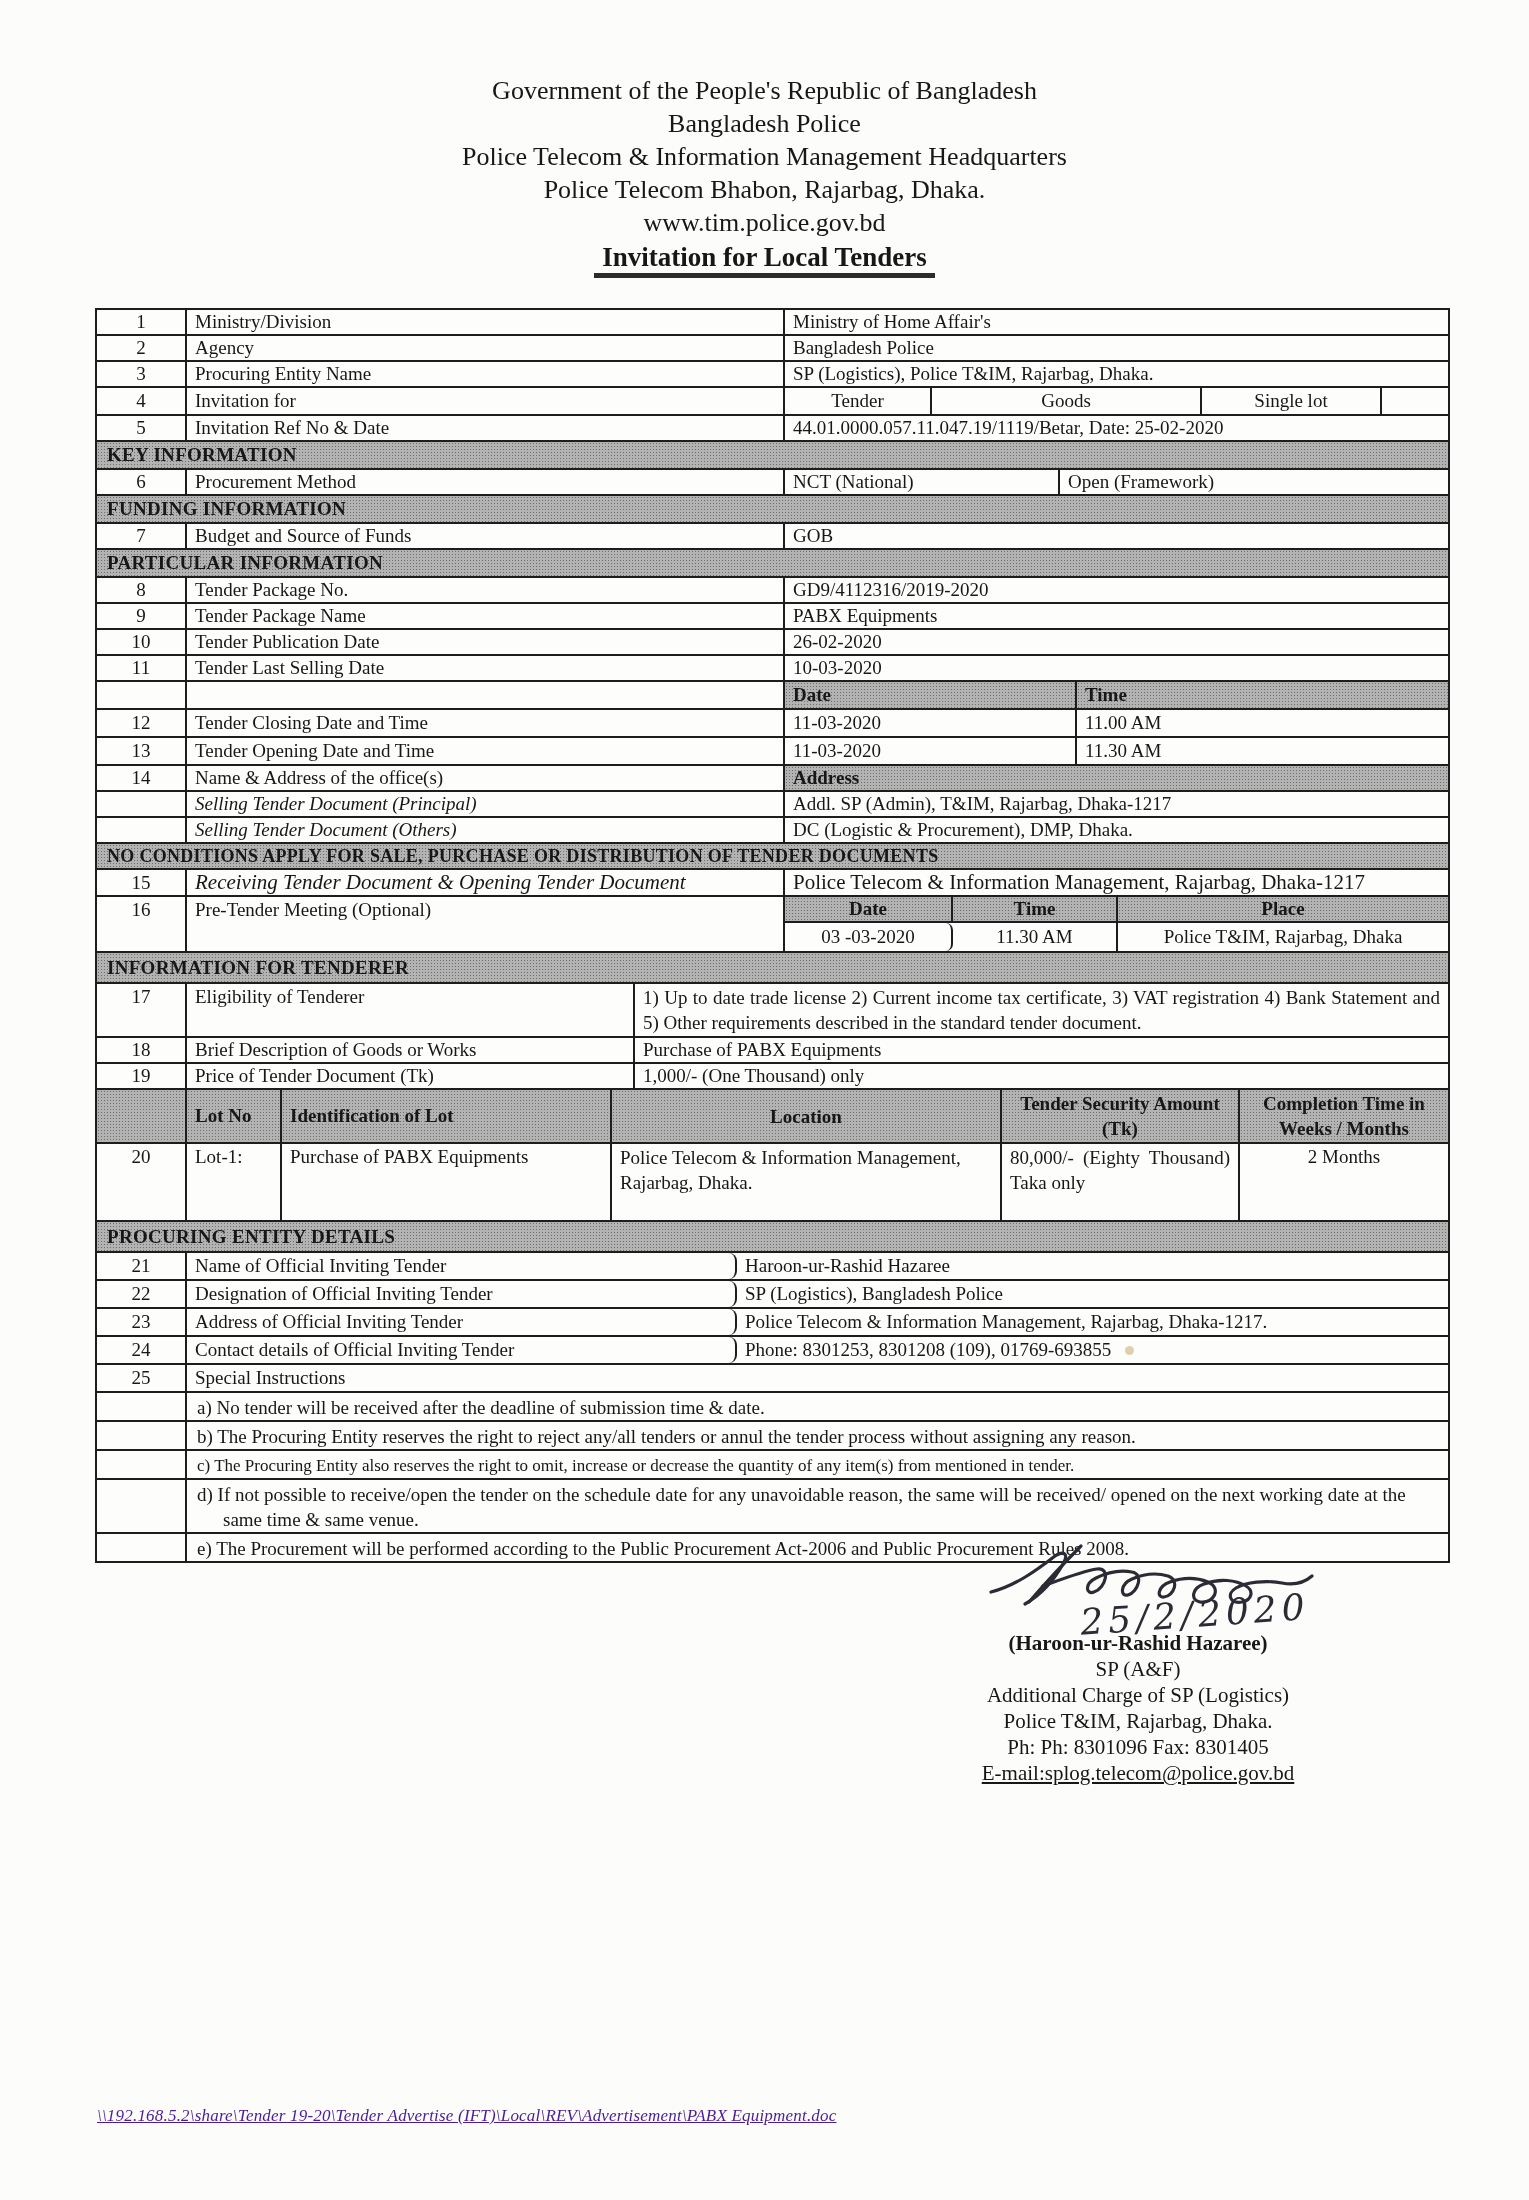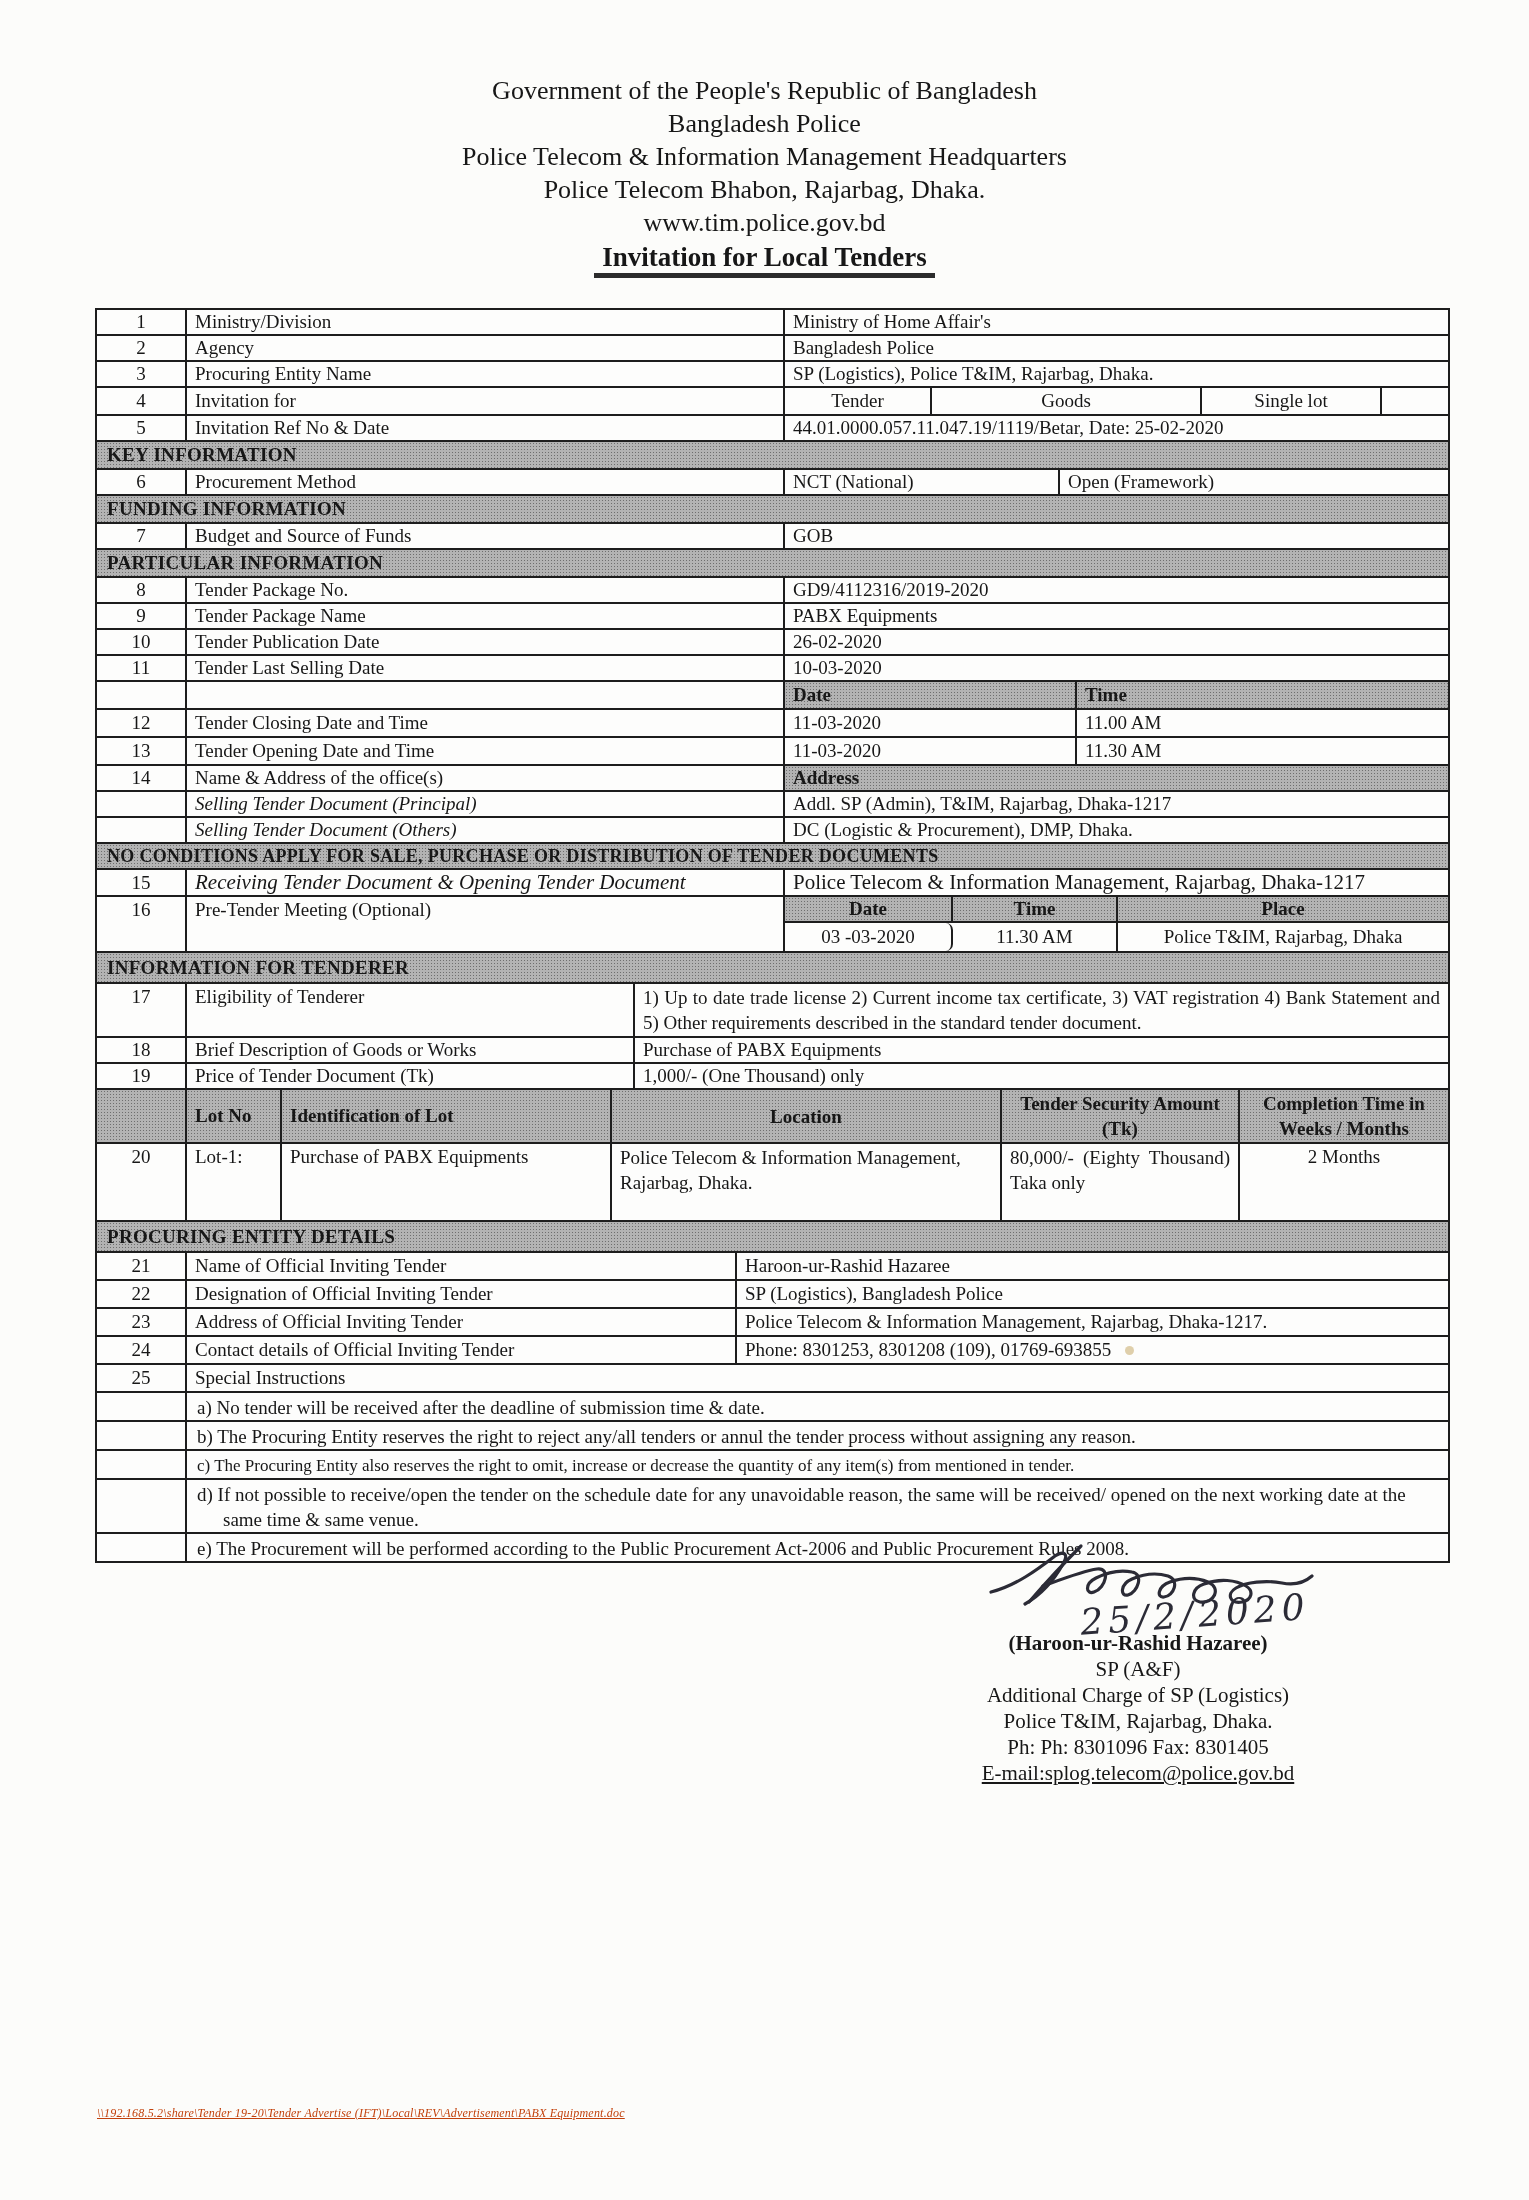--- a/index.html
+++ b/index.html
@@ -22,7 +22,7 @@
   .cl{width:598px;flex:0 0 auto;}
   .cv{flex:1 1 auto;}
   .cl2{width:448px;flex:0 0 auto;}
-  .cl3{width:550px;flex:0 0 auto;}
+  .cl3{width:550px;flex:0 0 auto;border-radius:8px;}
   .h24{min-height:24px;} .h26{min-height:26px;} .h28{min-height:28px;border-radius:7px;}
   .h52{min-height:52px;} .h76{min-height:76px;} .h50{min-height:50px;}
   .gray{background-color:#b3b3b3;background-image:radial-gradient(#6e6e6e 0.8px,rgba(0,0,0,0) 1px);

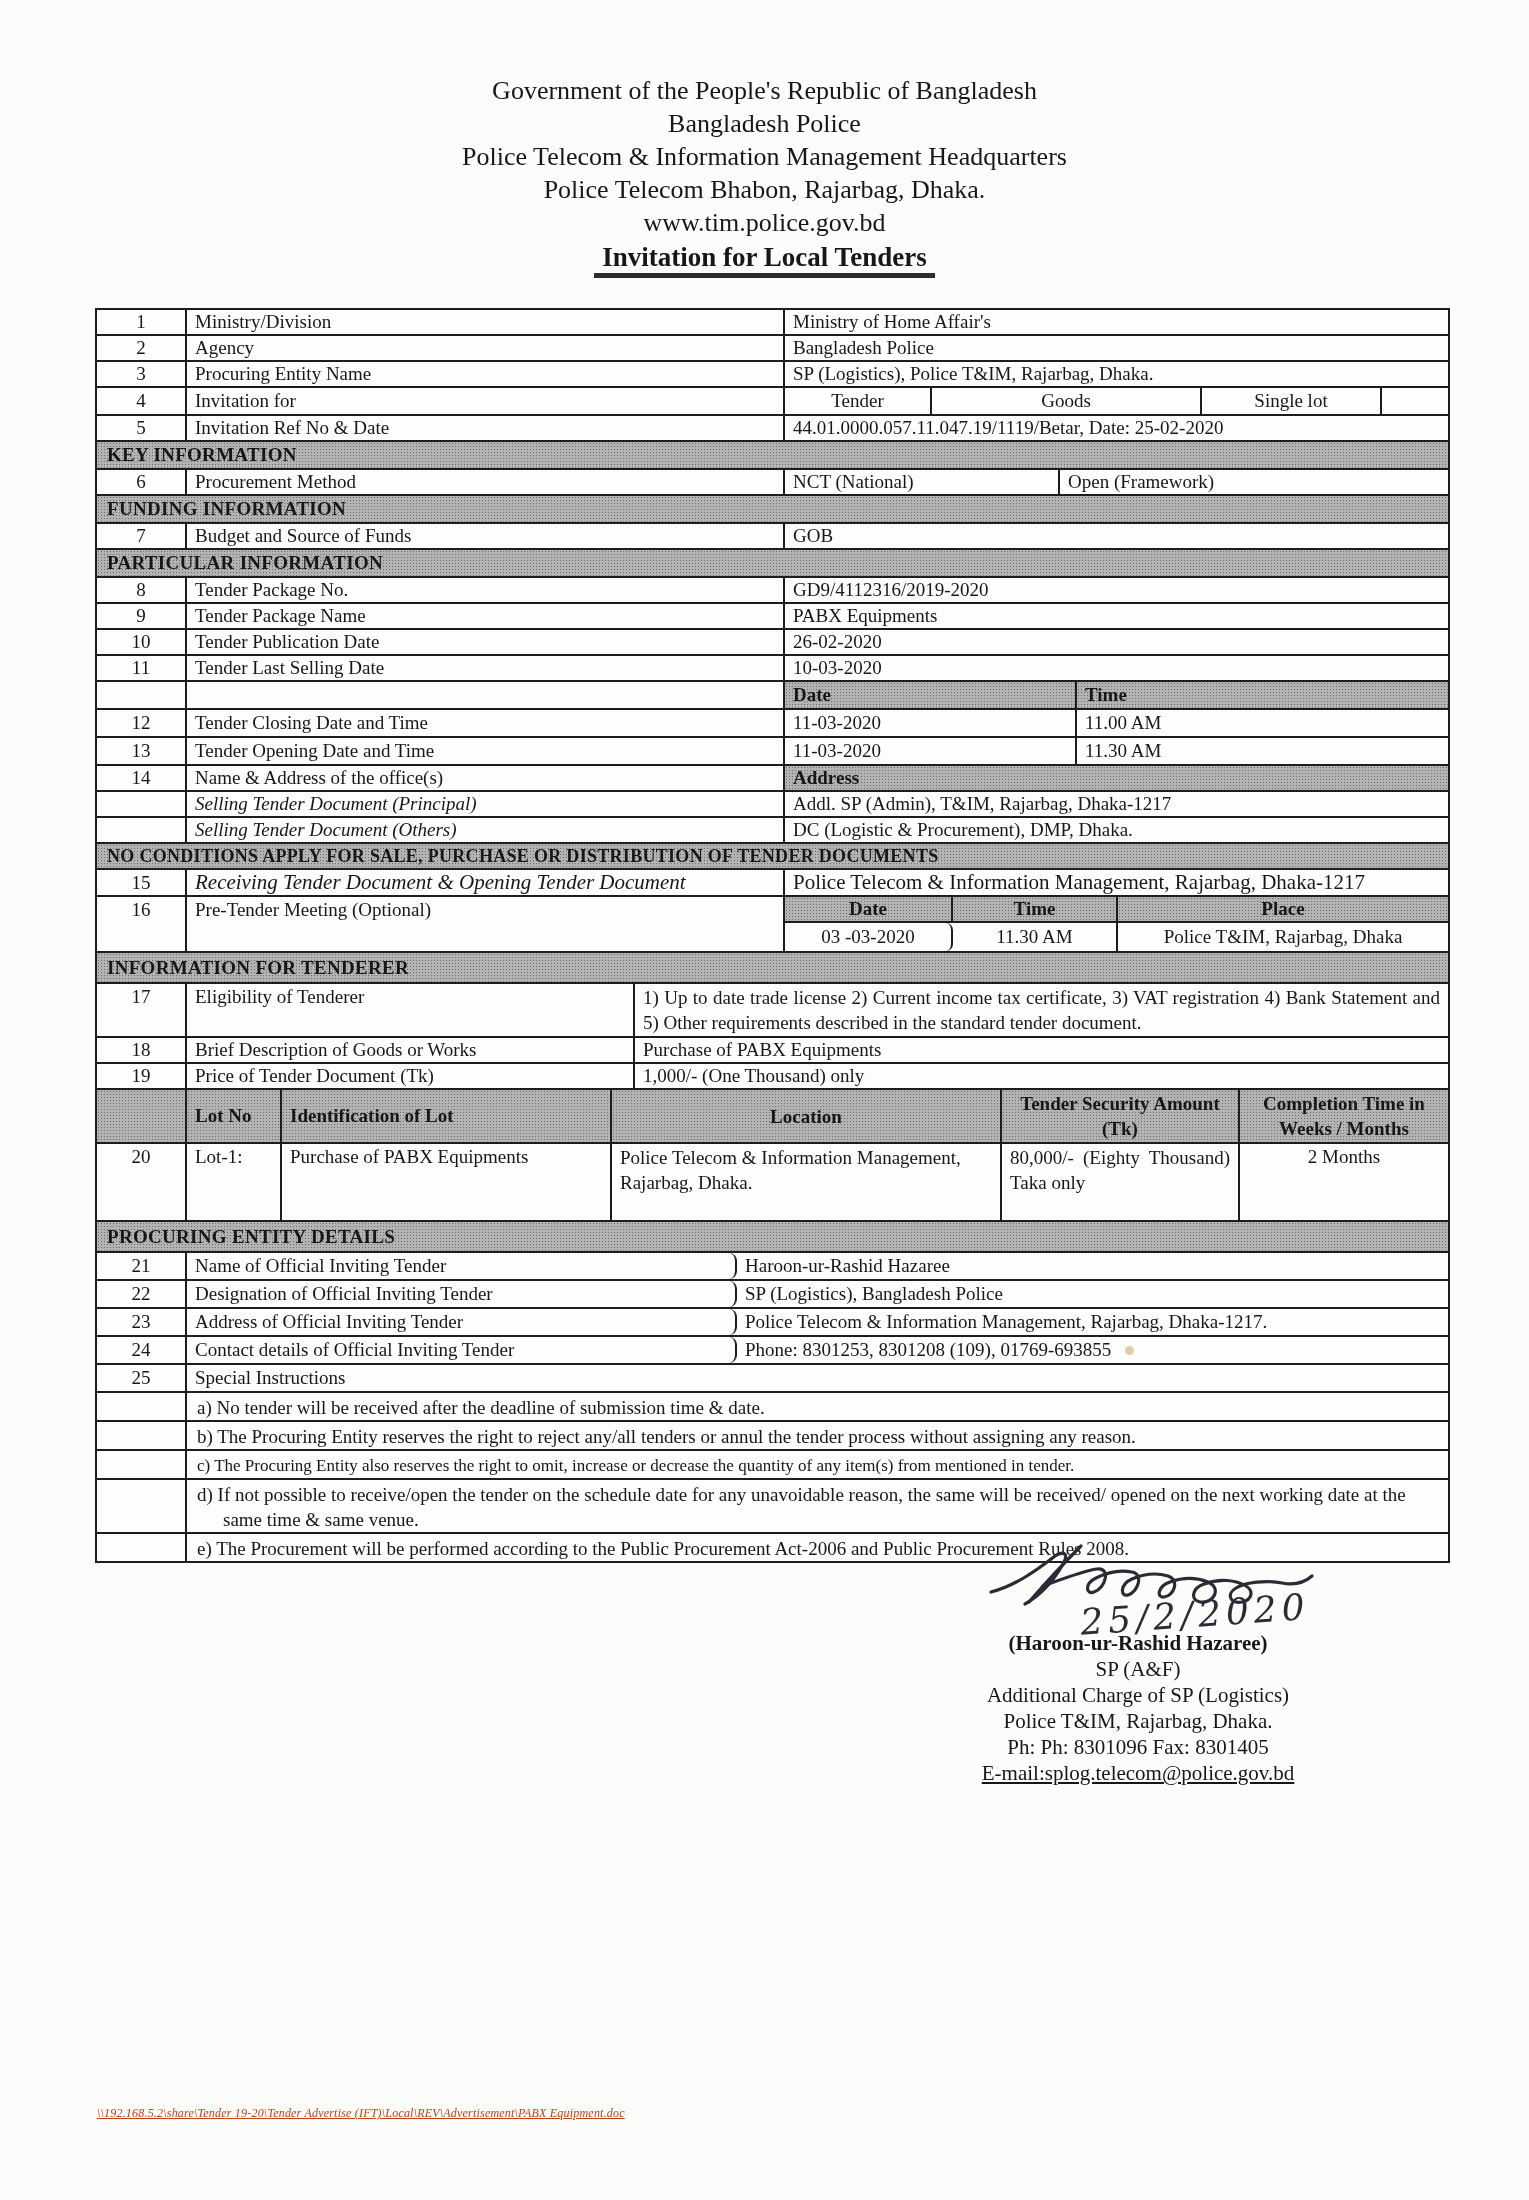--- a/index.html
+++ b/index.html
@@ -54,8 +54,8 @@
   .sig-name{font-weight:bold;}
   .sig-email{text-decoration:underline;}
   
-  .footer-path{position:absolute;left:97px;top:2106px;font-style:italic;font-size:12px;
-               text-decoration:underline;color:#c2410c;letter-spacing:.2px;}
+  .footer-path{position:absolute;left:97px;top:2106px;font-style:italic;font-size:17px;
+               text-decoration:underline;color:#4c1d95;letter-spacing:.2px;}
   .dot-artifact{display:inline-block;width:9px;height:9px;border-radius:50%;
                 background:#d9c79c;margin-left:14px;opacity:.85;}
 </style>

